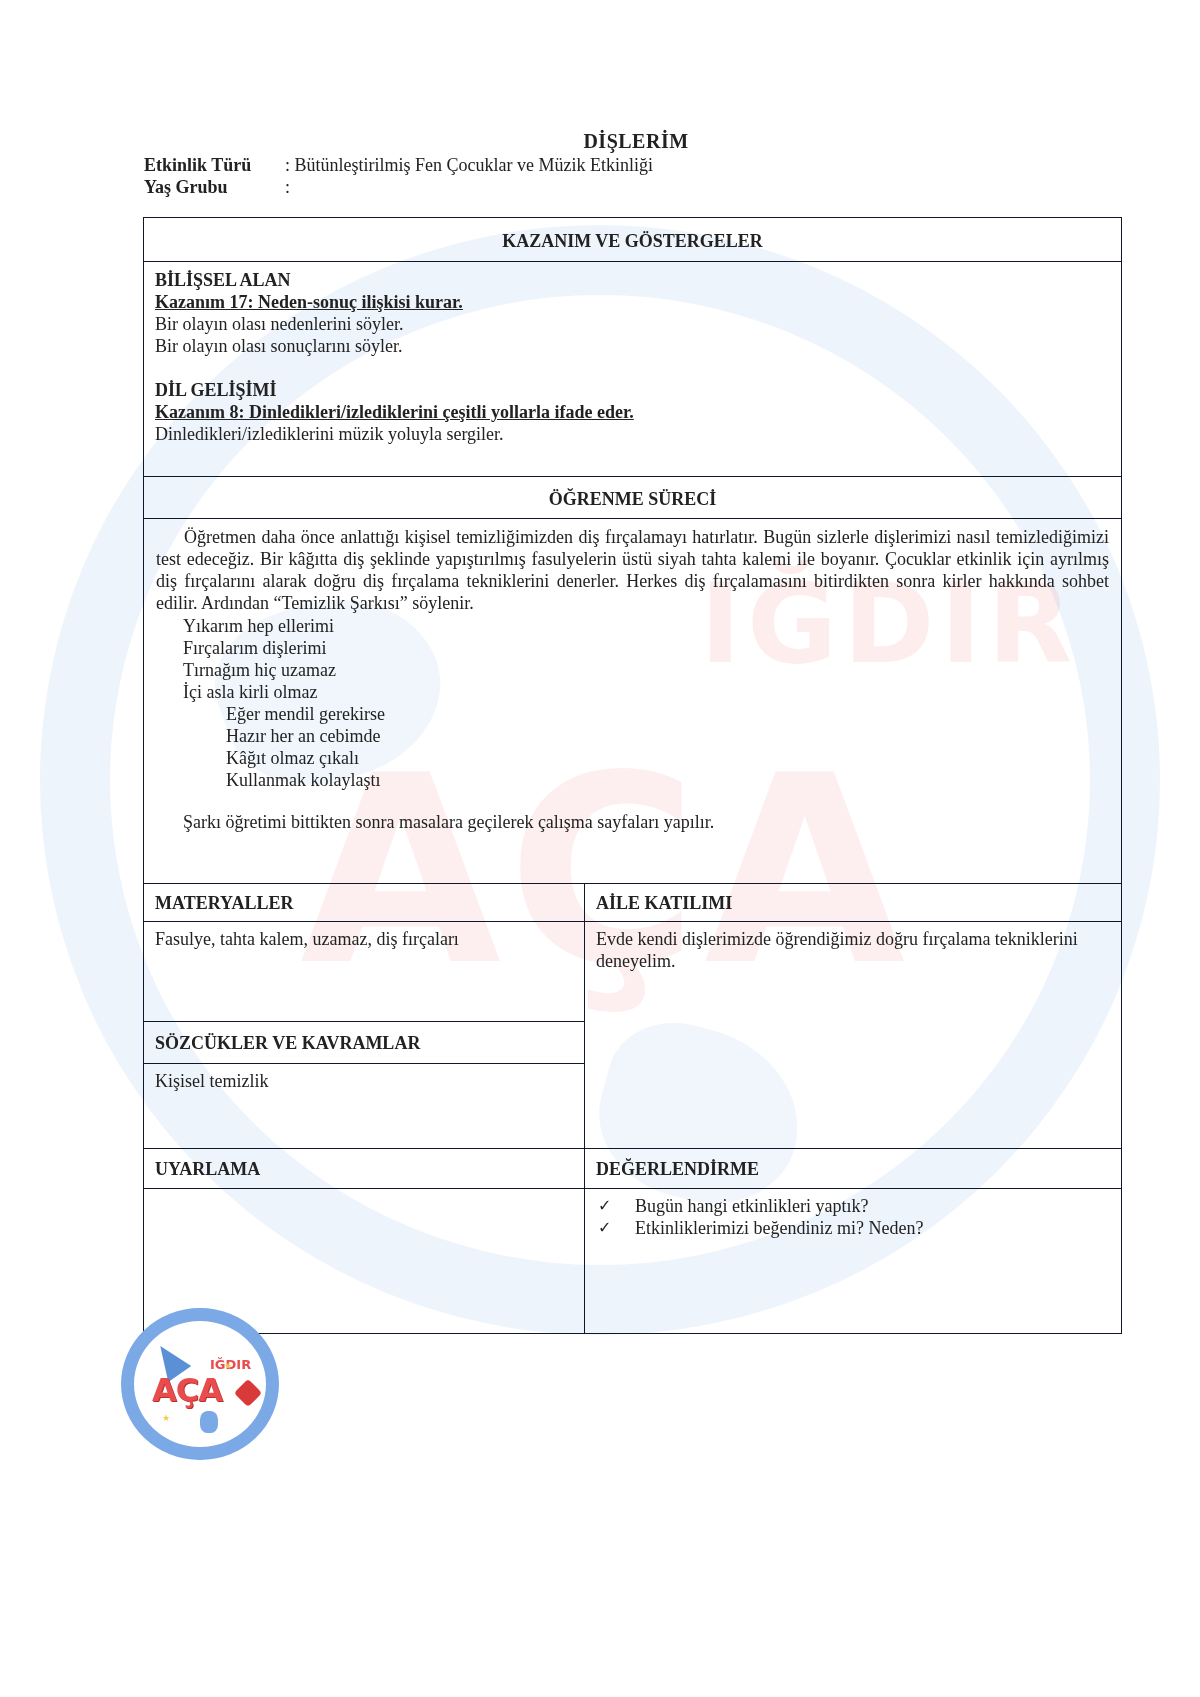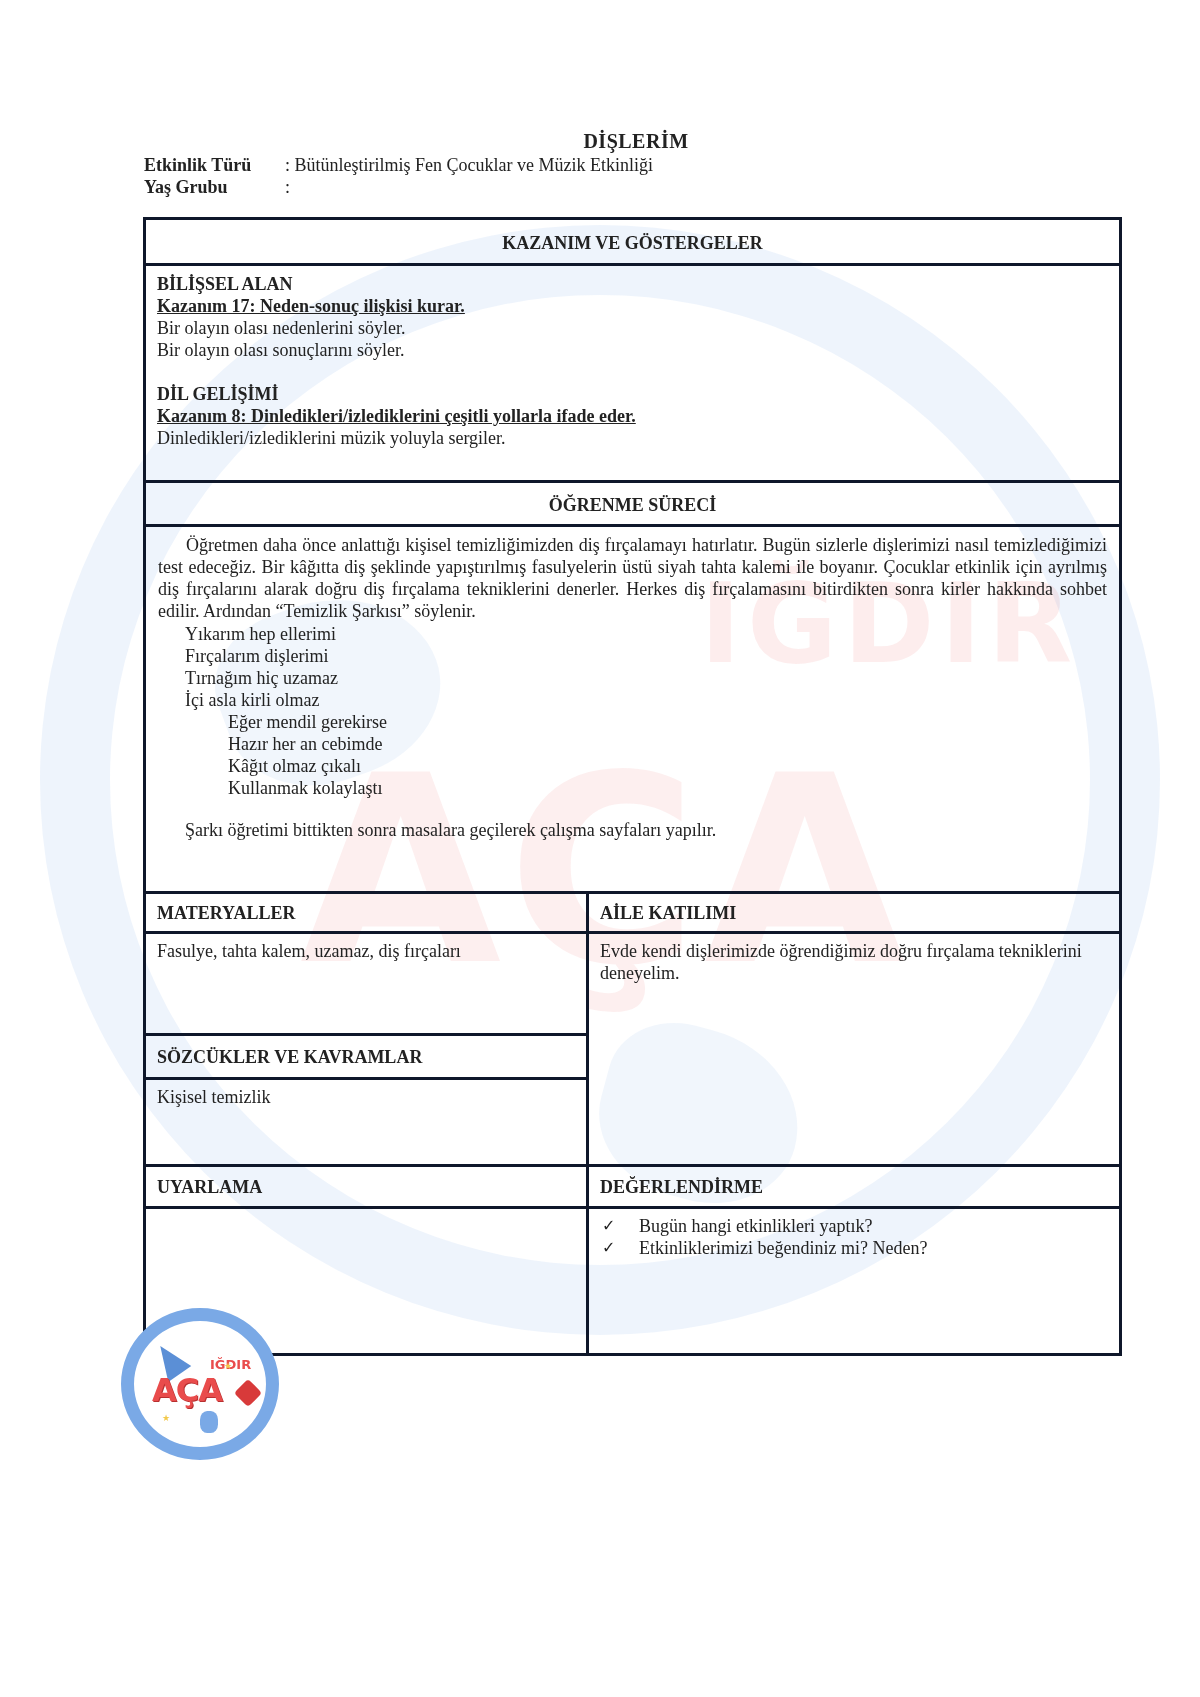--- a/index.html
+++ b/index.html
@@ -41,7 +41,7 @@
     position: absolute; left: 143px; top: 217px; width: 979px;
     border-collapse: collapse; font-size: 18px; line-height: 22px;
   }
-  table.plan td { border: 3px solid #0f172a; vertical-align: top; padding: 0 11px; }
+  table.plan td { border: 1px solid #0f172a; vertical-align: top; padding: 0 11px; }
   .sec-head { text-align: center; font-weight: bold; height: 43px; vertical-align: middle !important; }
   .sec-head span { display: inline-block; padding-top: 2px; }
   .kaz-cell { height: 207px; padding-top: 7px !important; }

